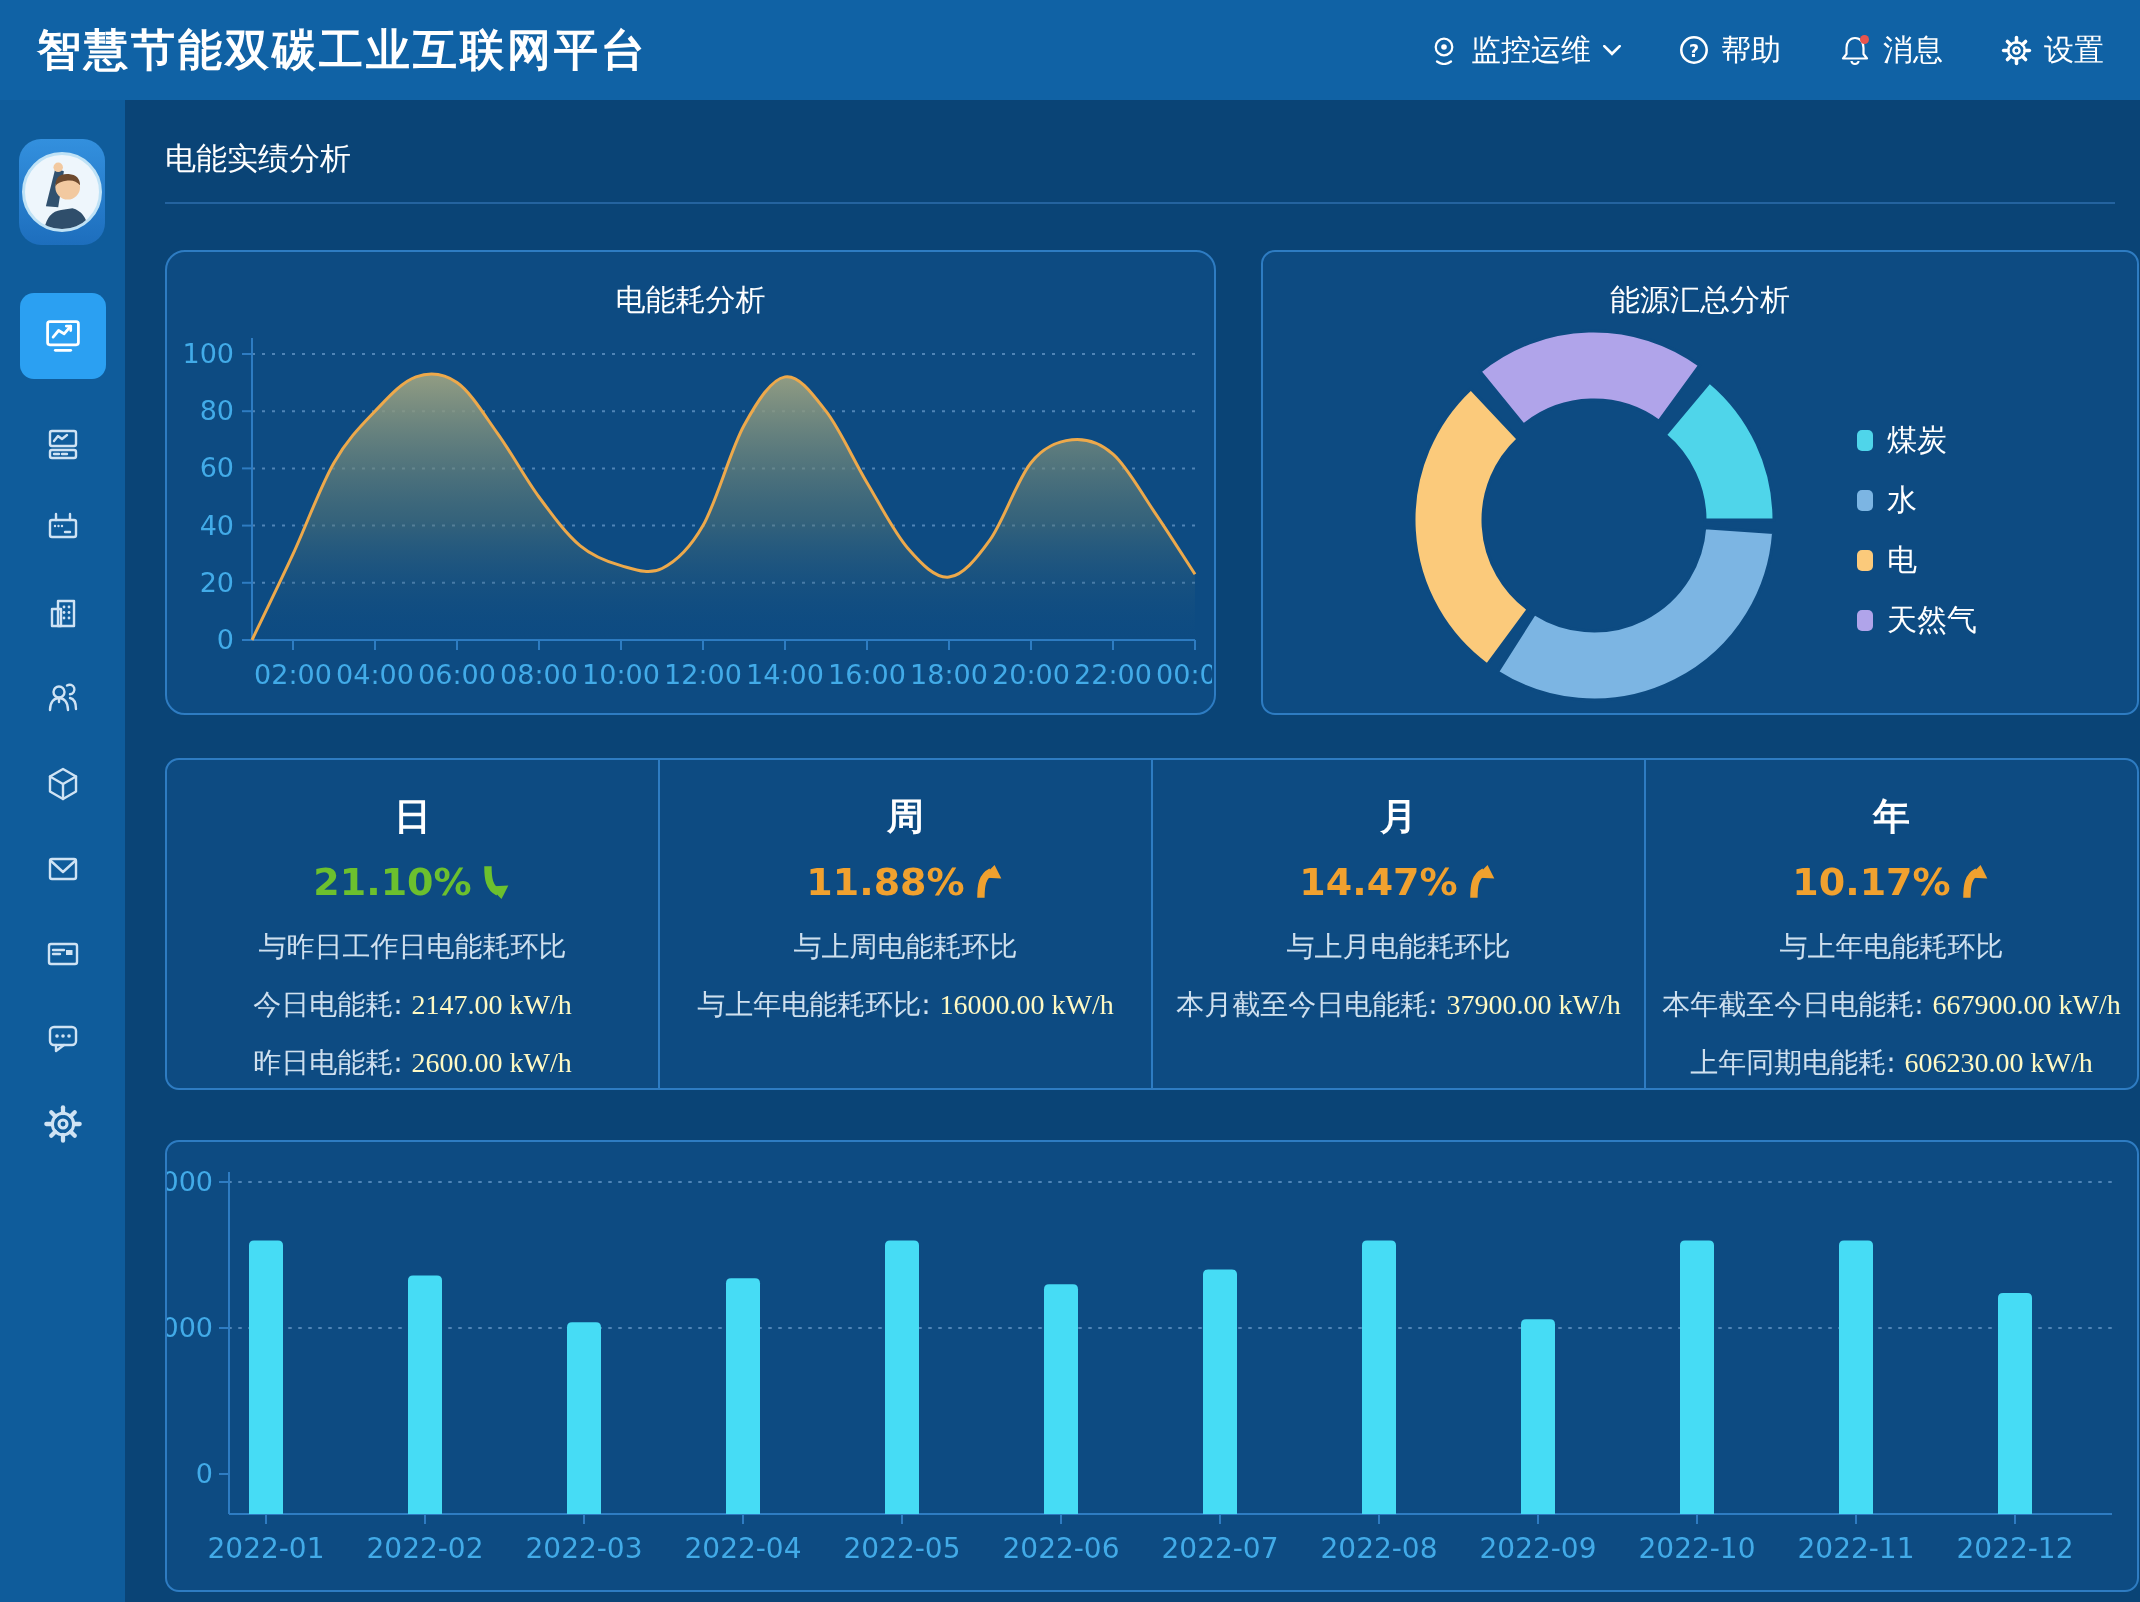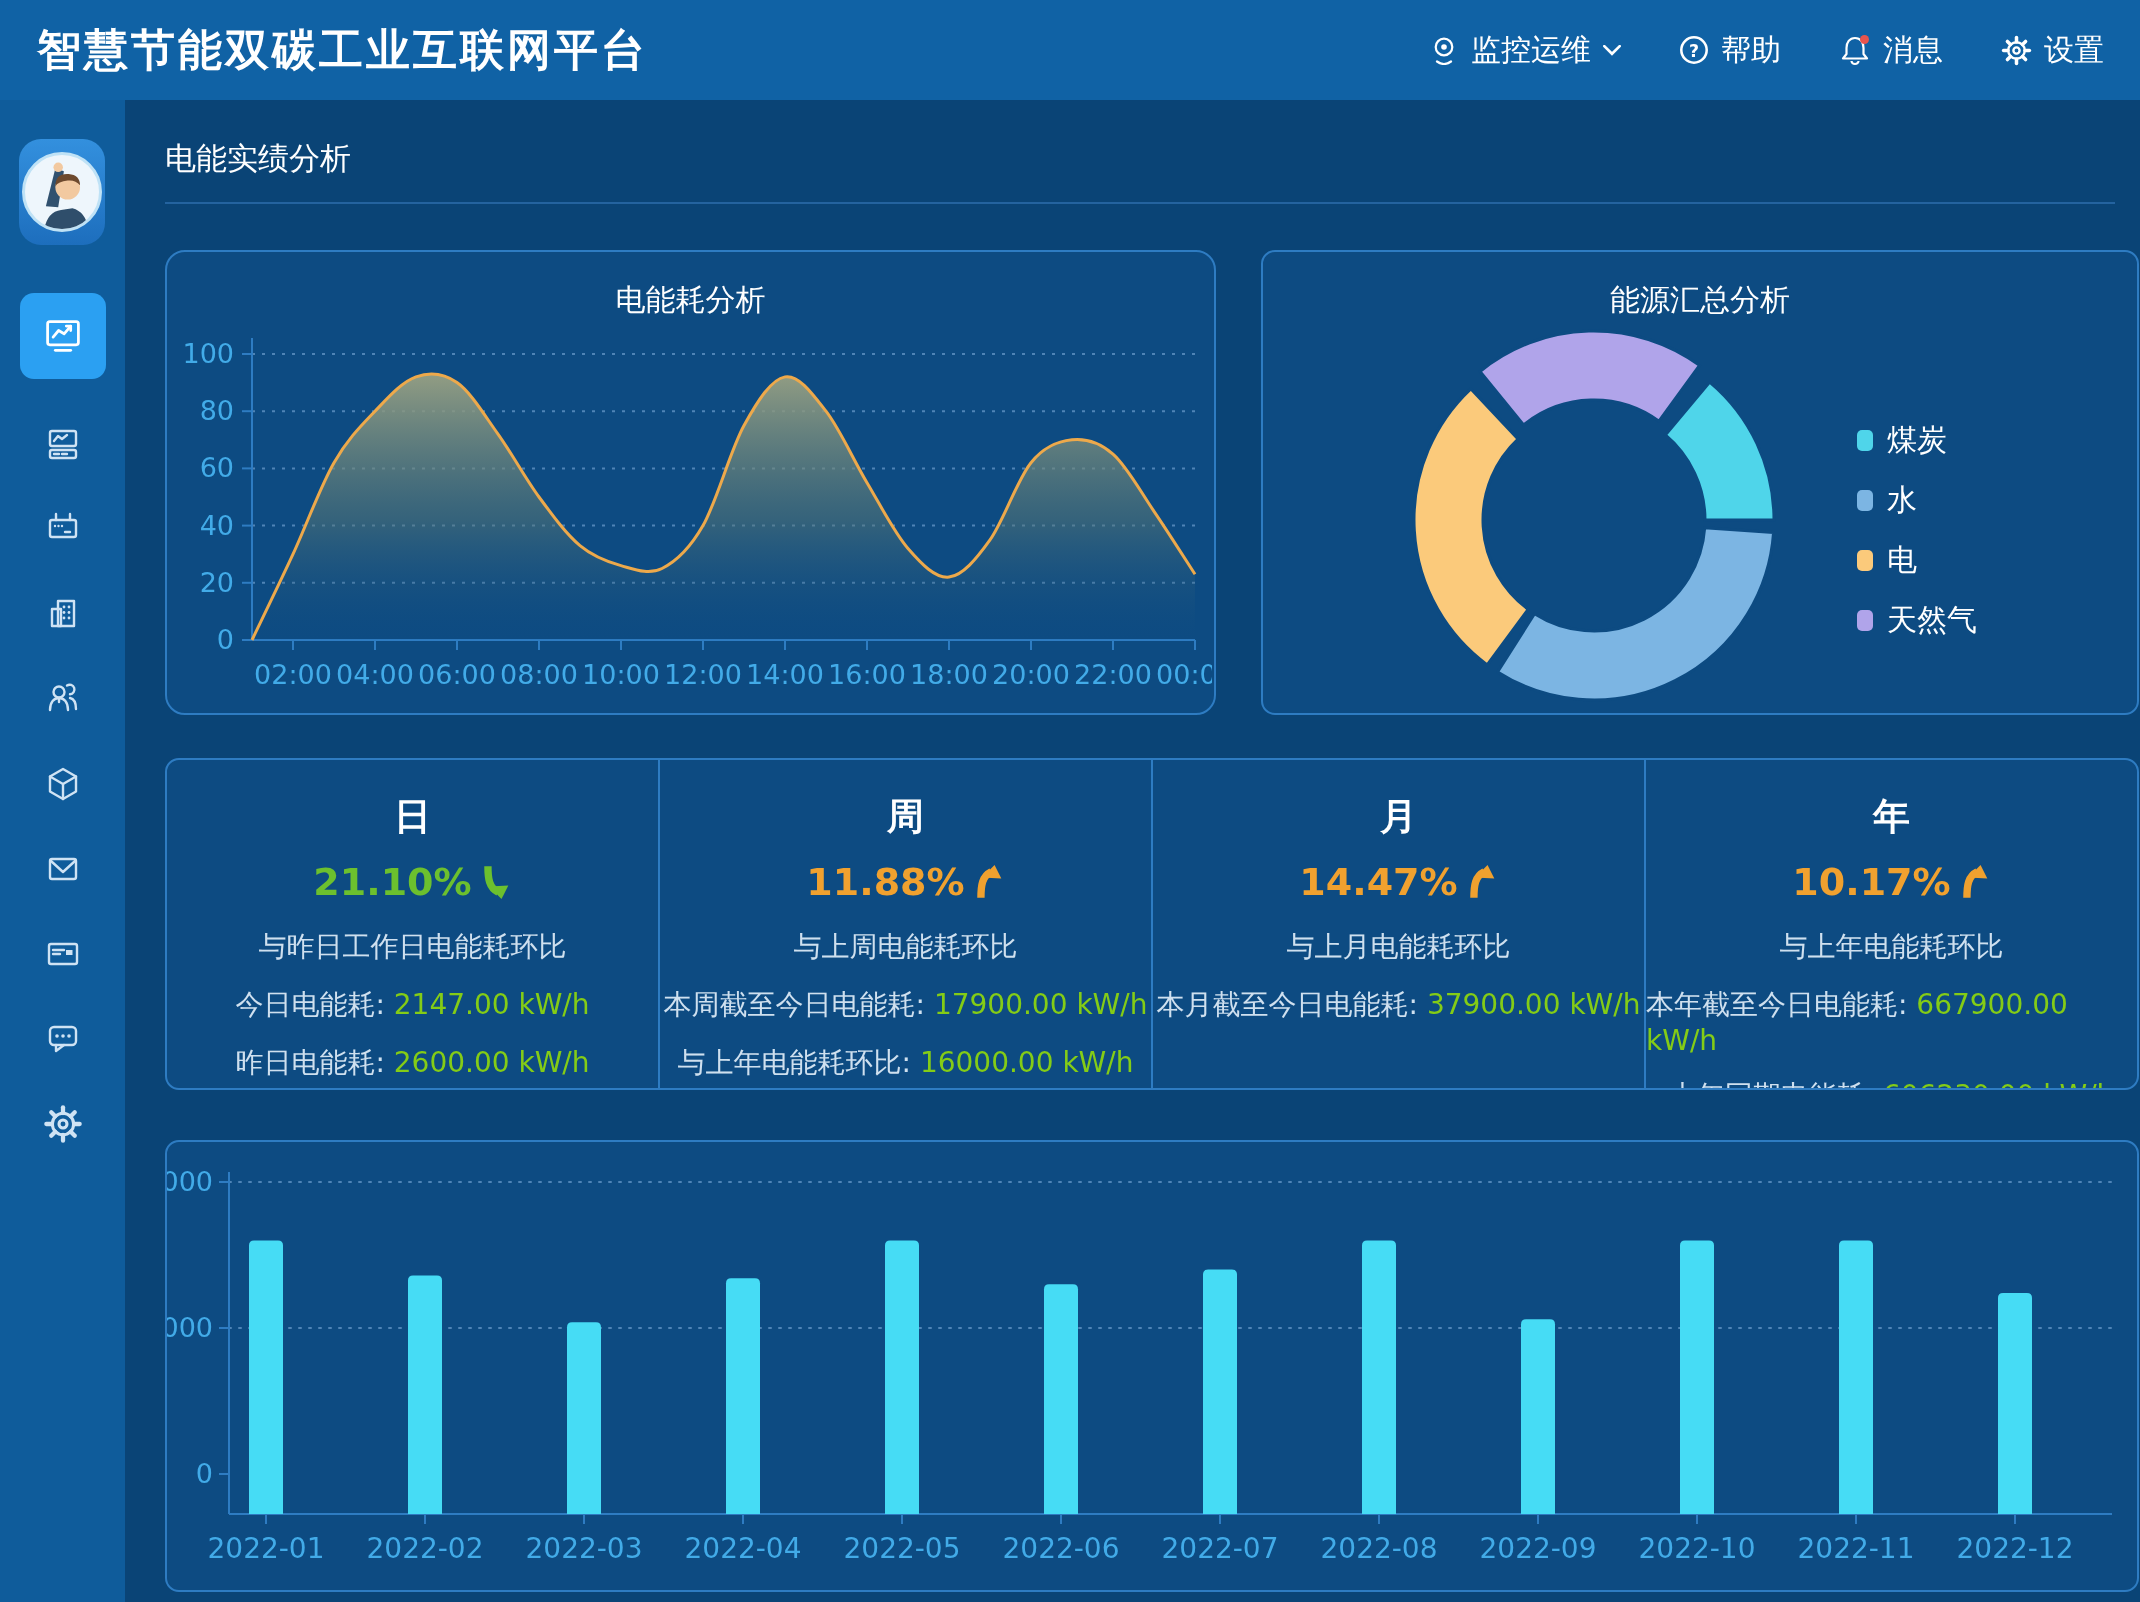--- a/index.html
+++ b/index.html
@@ -52,7 +52,7 @@
   .trend-arrow { display:block; }
   .desc { margin-top:24px; font-size:28px; color:#cfe0ef; }
   .stat-row { margin-top:20px; font-size:28px; color:#cfe0ef; }
-  .stat-row .val { color:#84cc16; }
+  .stat-row .val { color:#fef9c3;font-family:Liberation Serif, serif; }
   
   .panel-bar { margin-top:50px; width:1974px; height:452px; }
   .bar-svg { width:1968px; height:446px; display:block; }

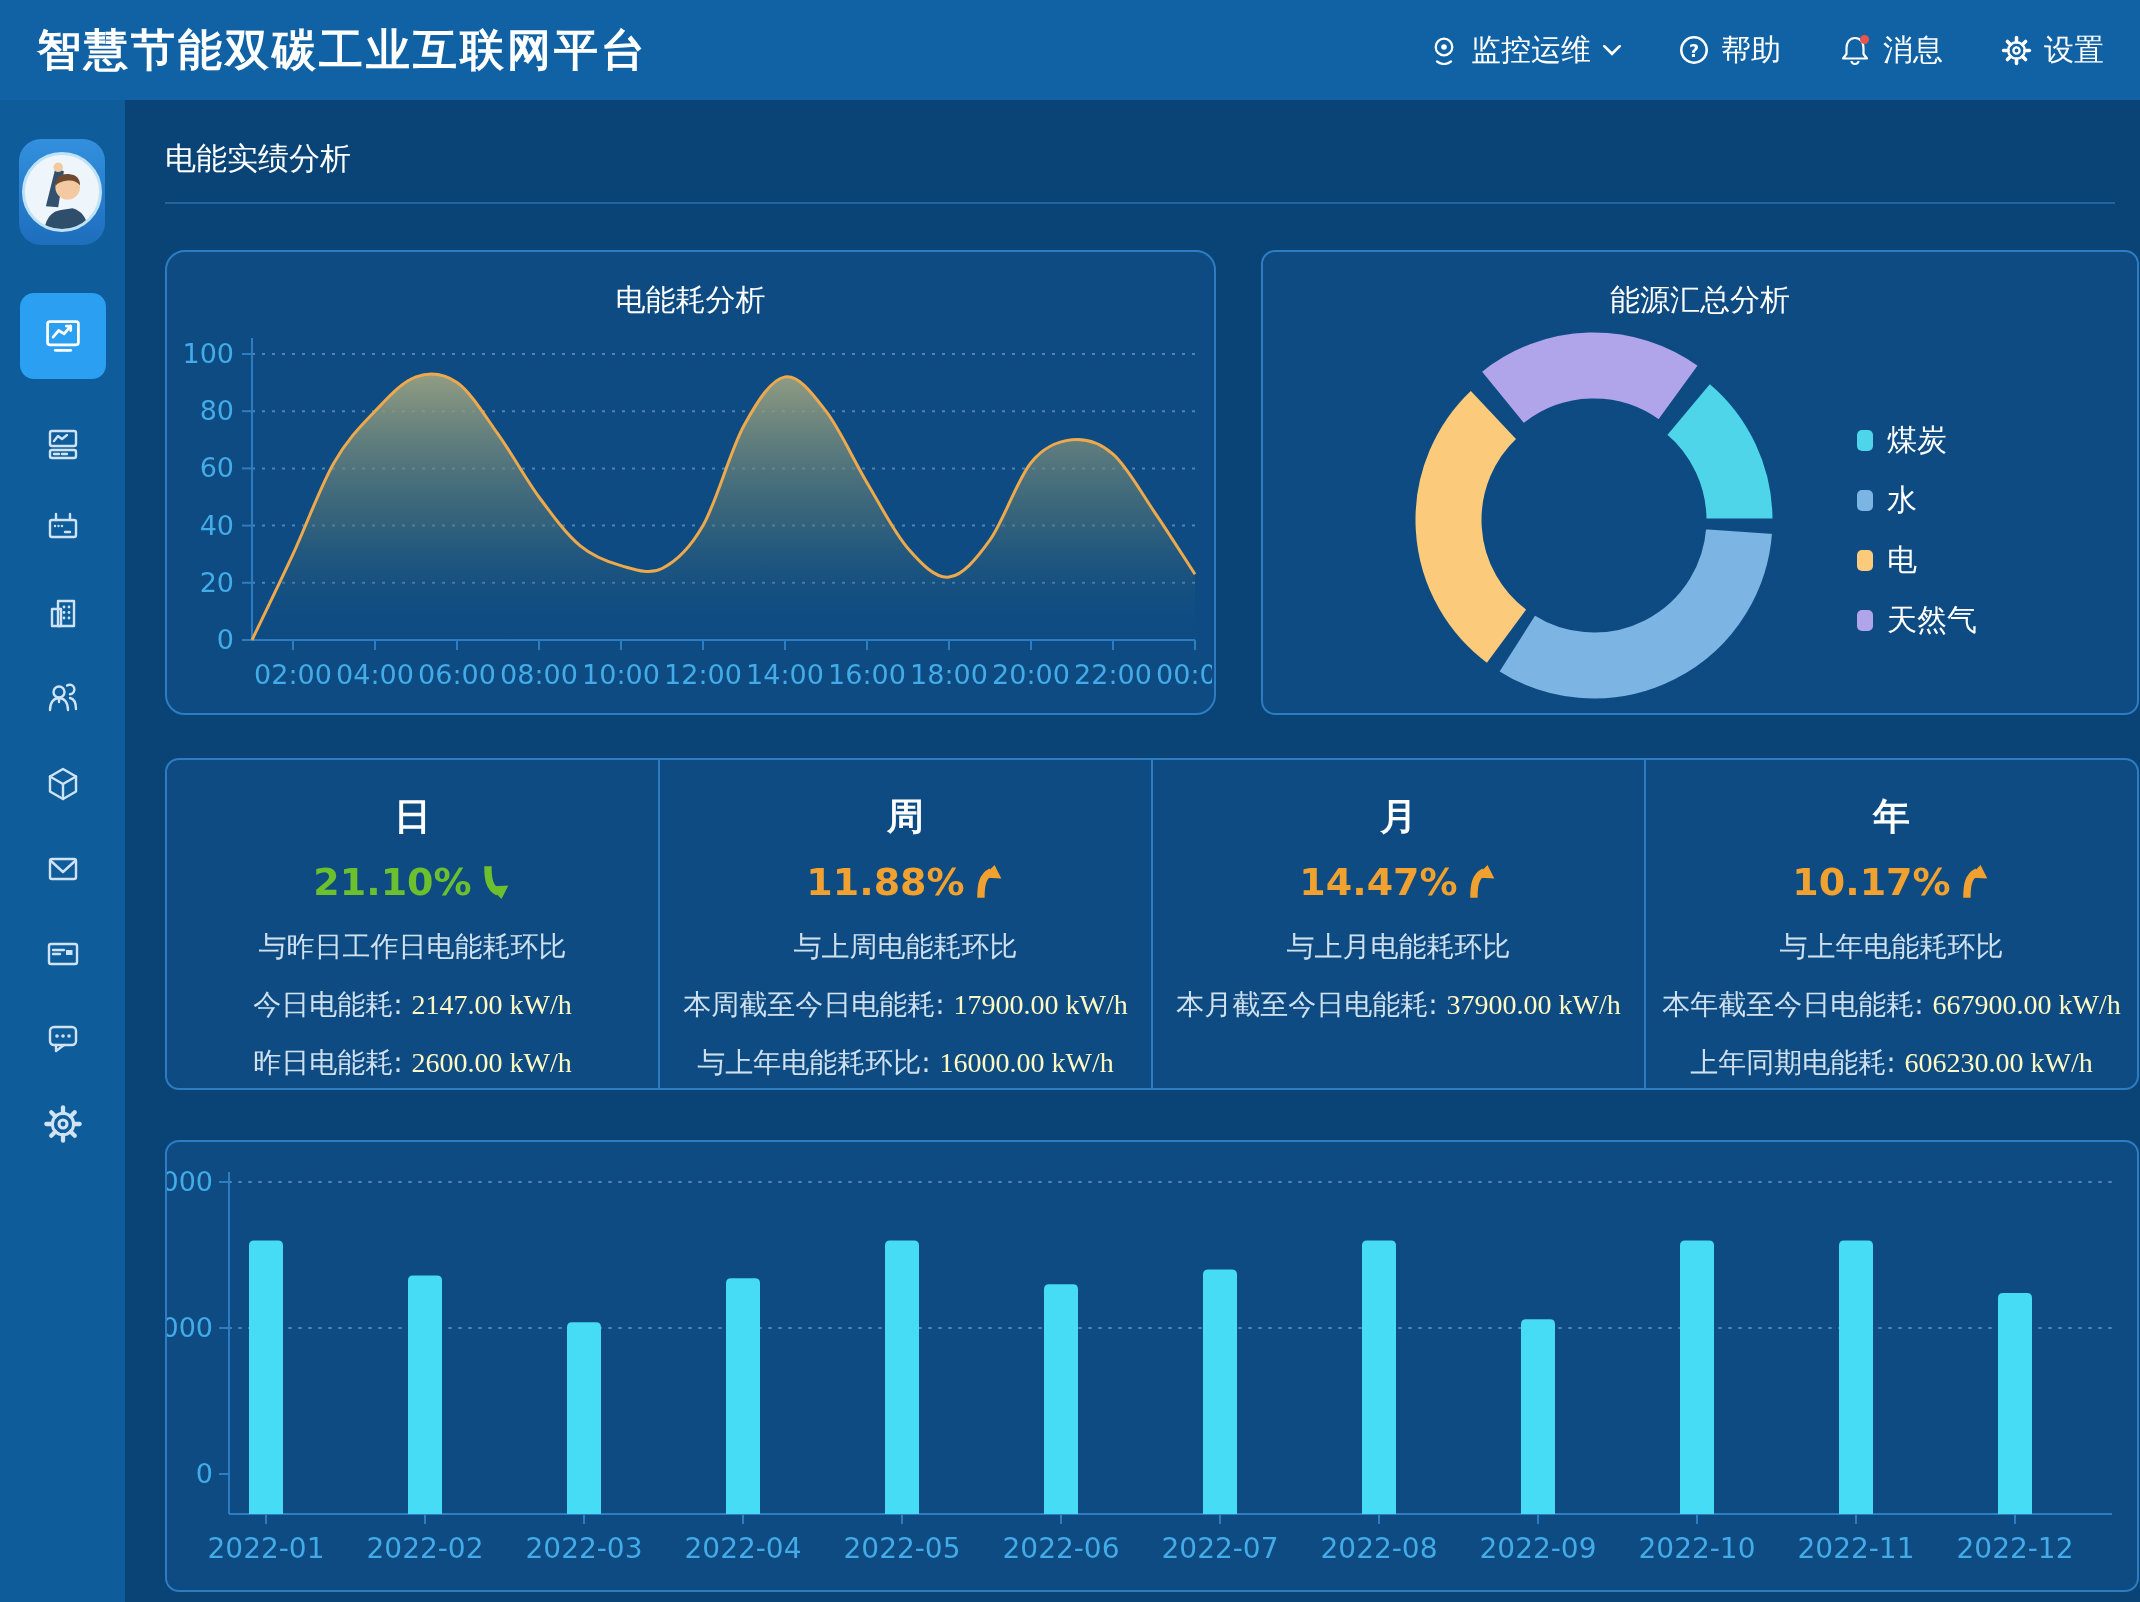--- a/index.html
+++ b/index.html
@@ -369,7 +369,6 @@
         </svg>
       </div>
       <div class="desc">与上周电能耗环比</div>
-      <div class="stat-row"><span>本周截至今日电能耗:</span> <span class="val">17900.00 kW/h</span></div>
       <div class="stat-row"><span>与上年电能耗环比:</span> <span class="val">16000.00 kW/h</span></div>
     </div>
     <div class="stat-card">

